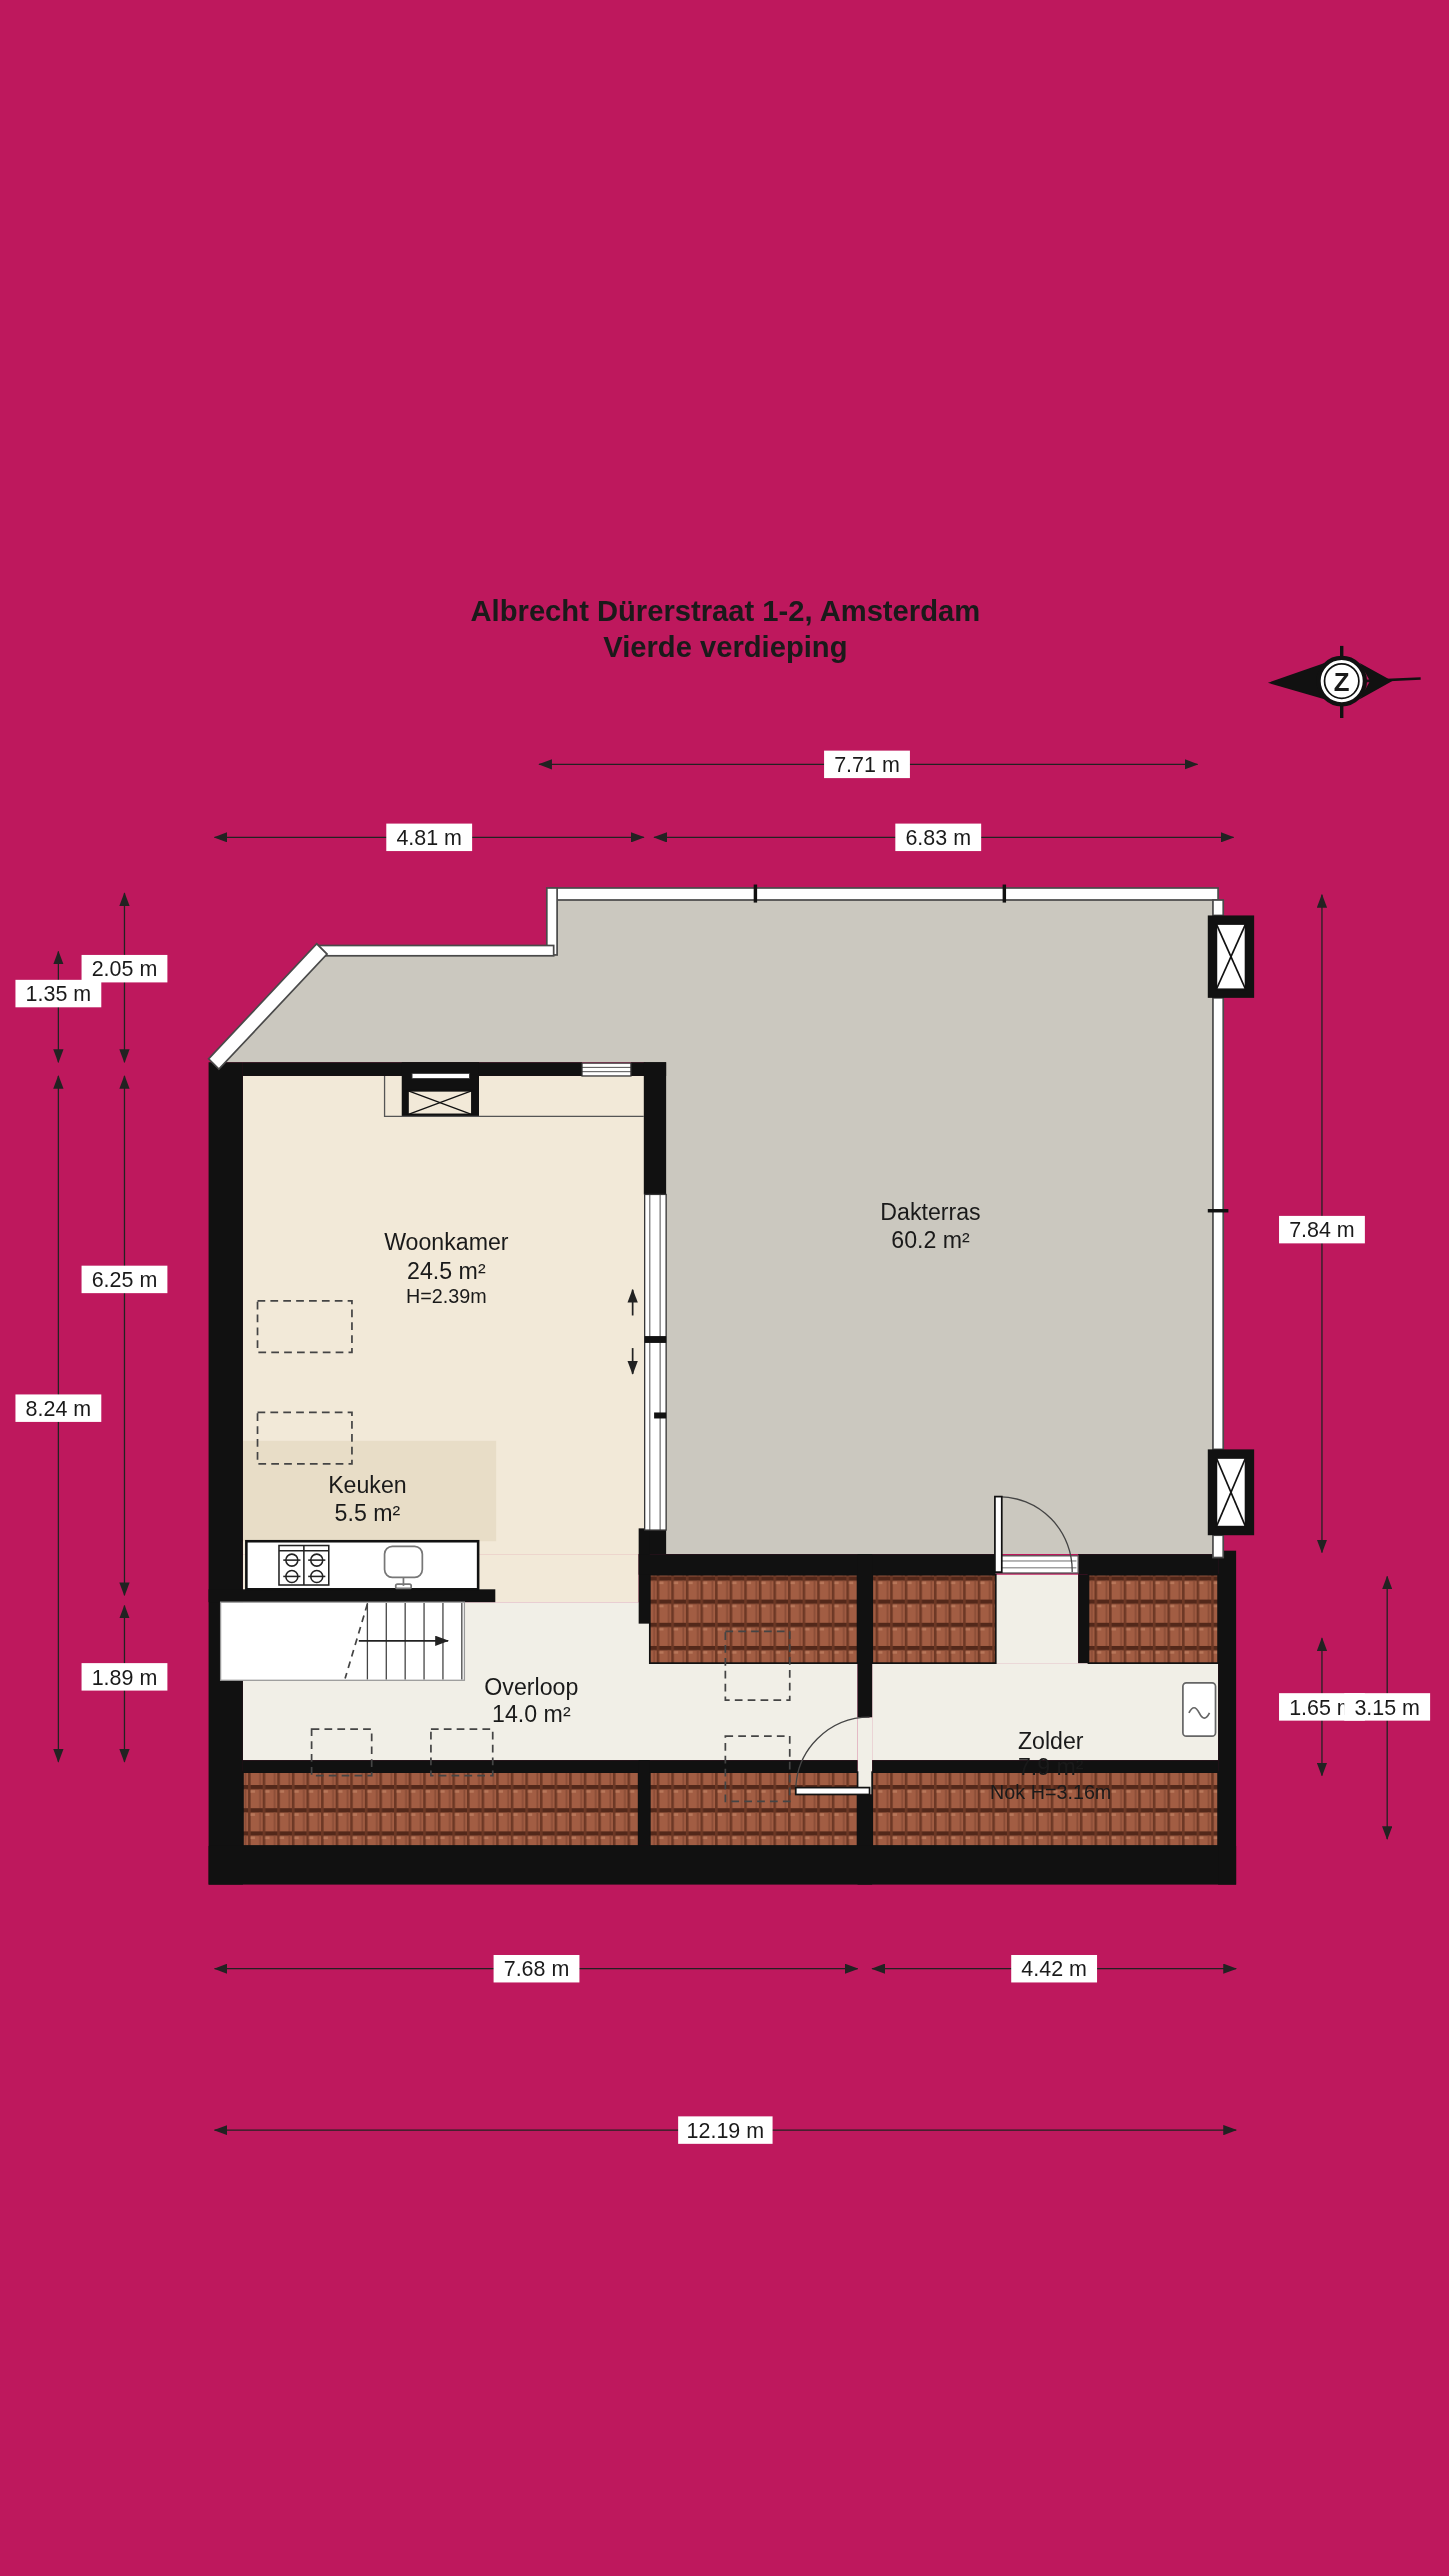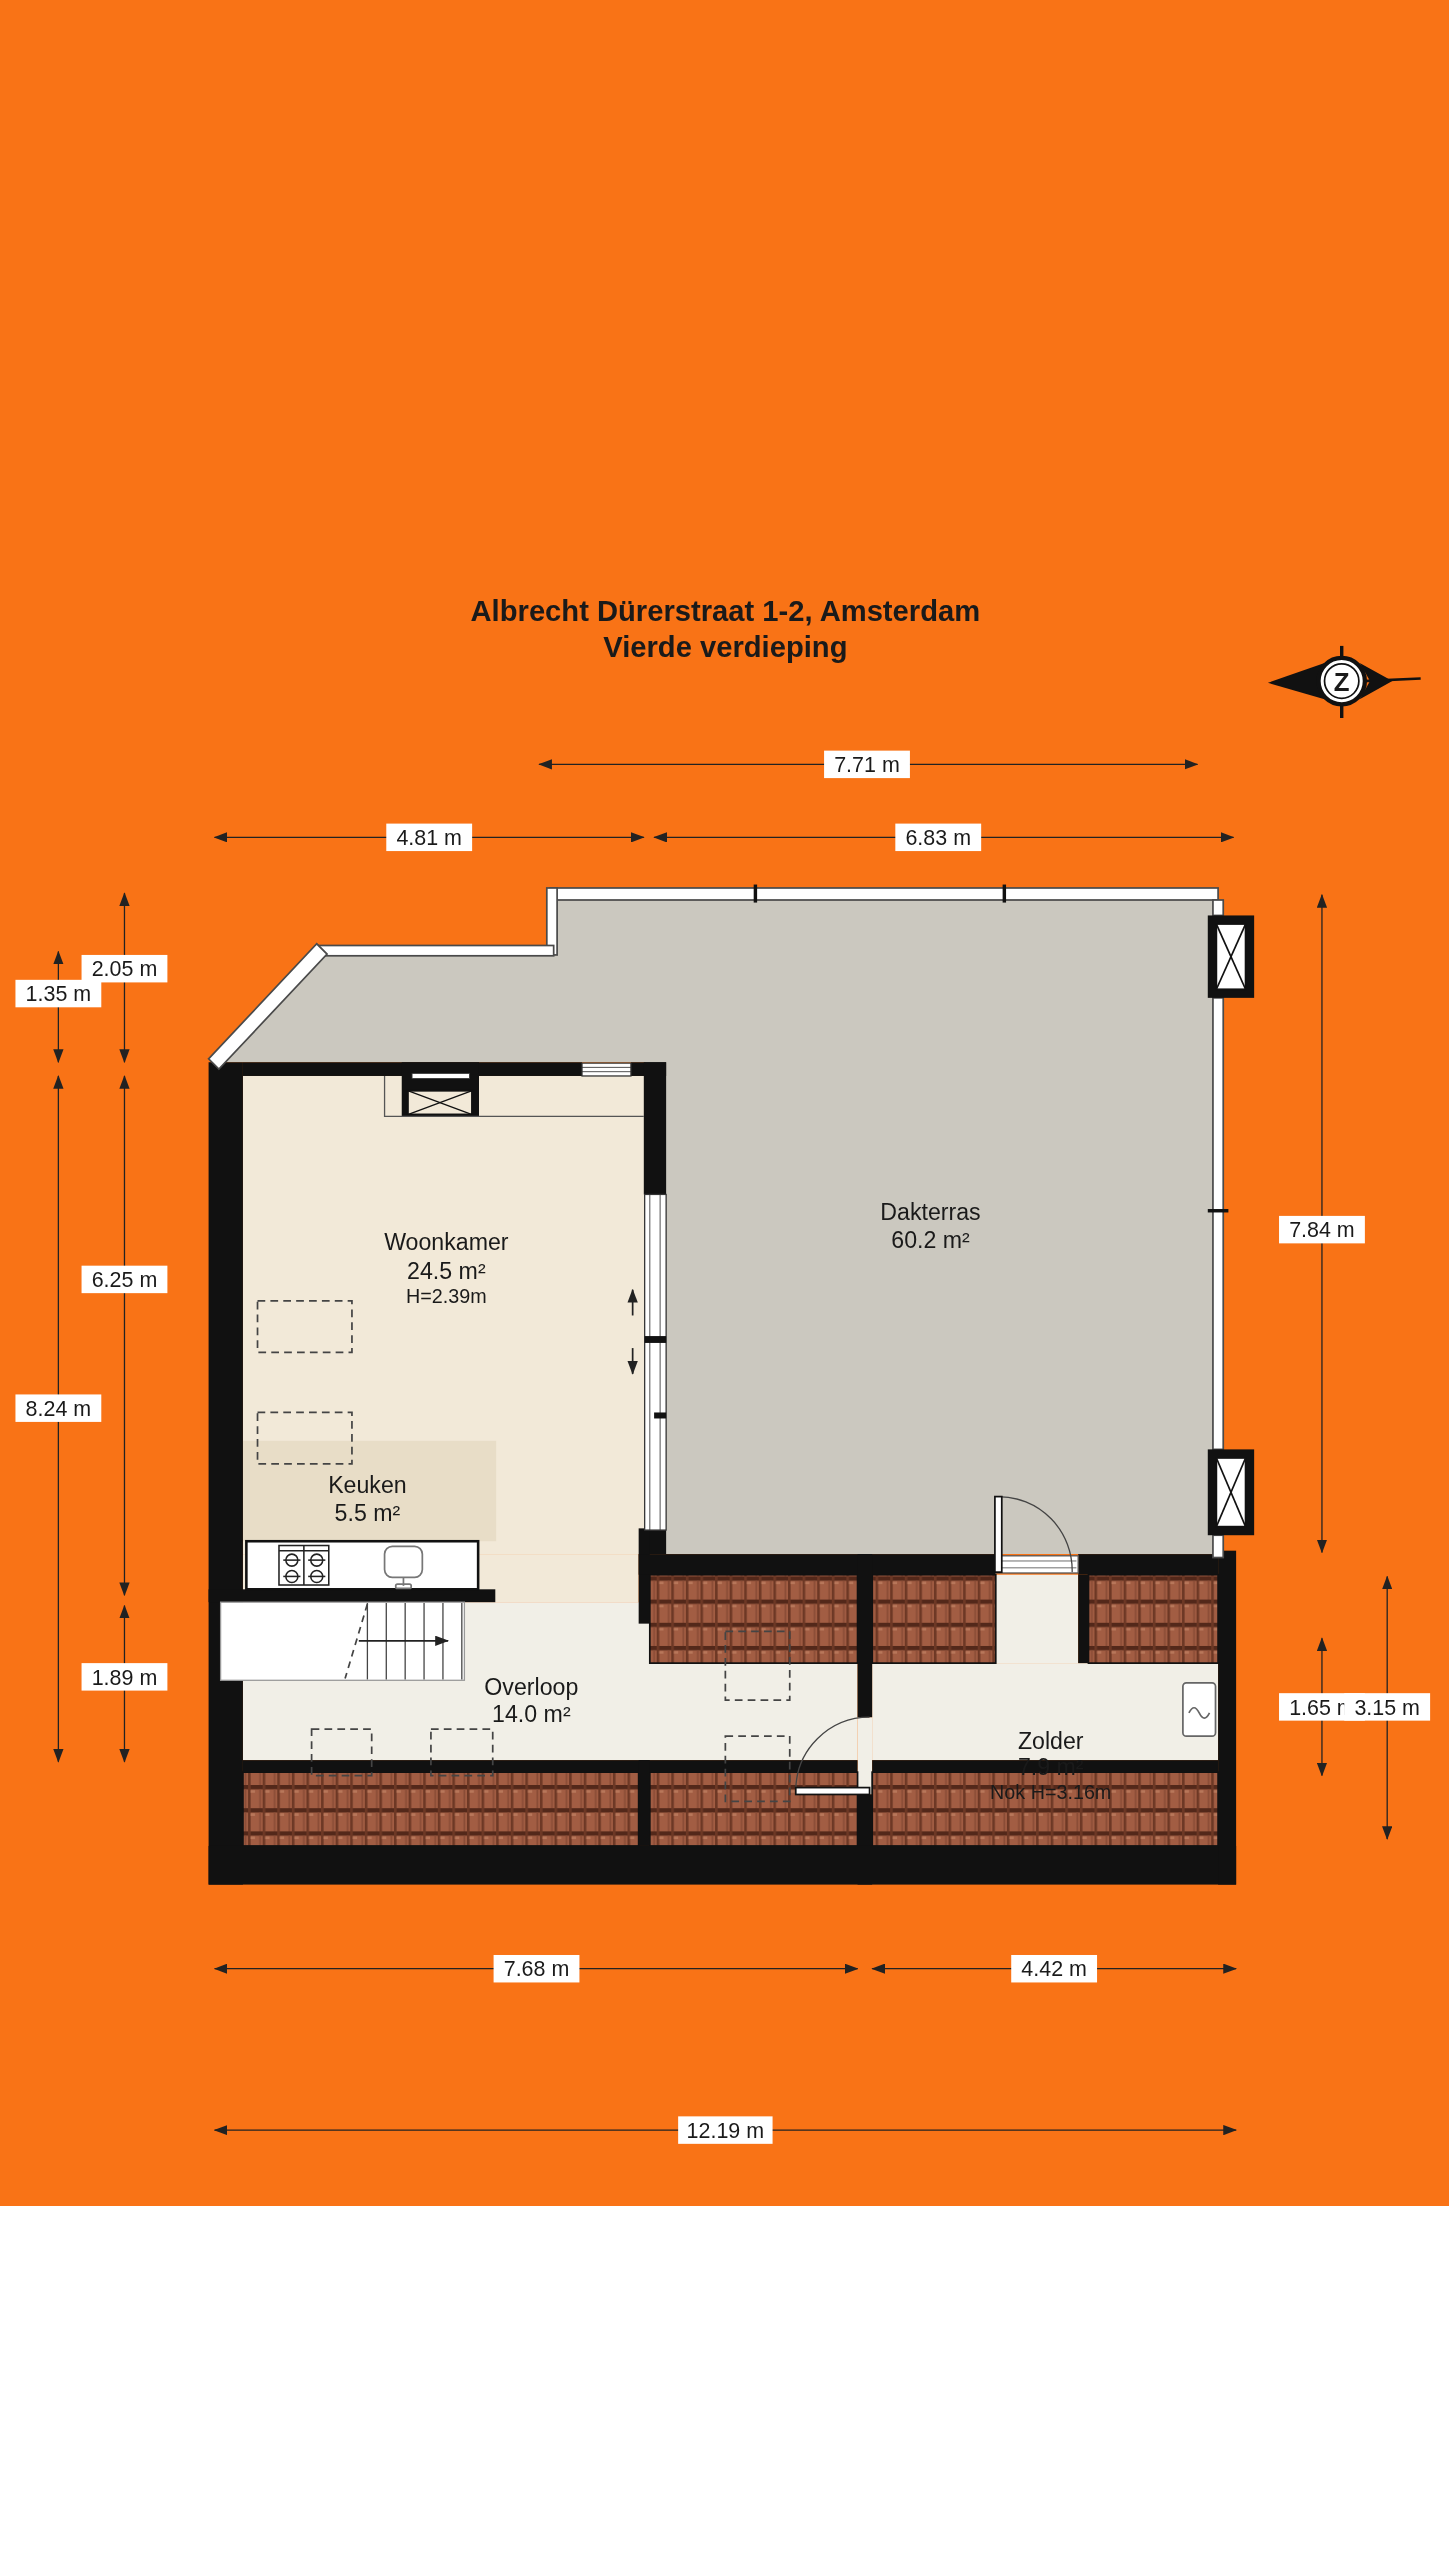--- a/index.html
+++ b/index.html
@@ -3,7 +3,7 @@
 <meta charset="utf-8">
 <style>
   html,body{margin:0;padding:0;background:#ffffff;}
-  .page{position:relative;width:1449px;height:2206px;background:#f97316;overflow:hidden;
+  .page{position:relative;width:1449px;height:2576px;background:#be185d;overflow:hidden;
         font-family:"Liberation Sans", sans-serif;}
   svg text{font-family:"Liberation Sans", sans-serif; fill:#1a1a1a;}
   .title-line{font-size:34px;font-weight:bold;}

